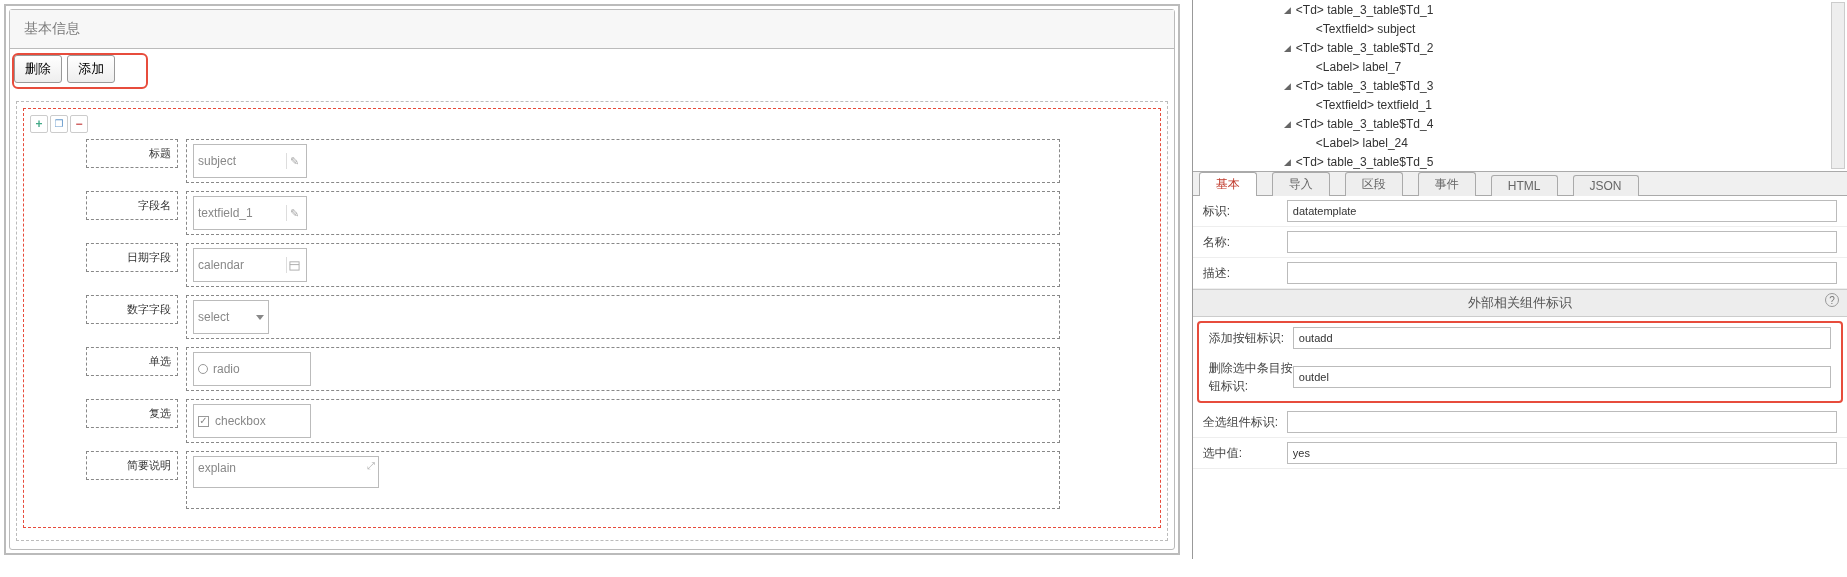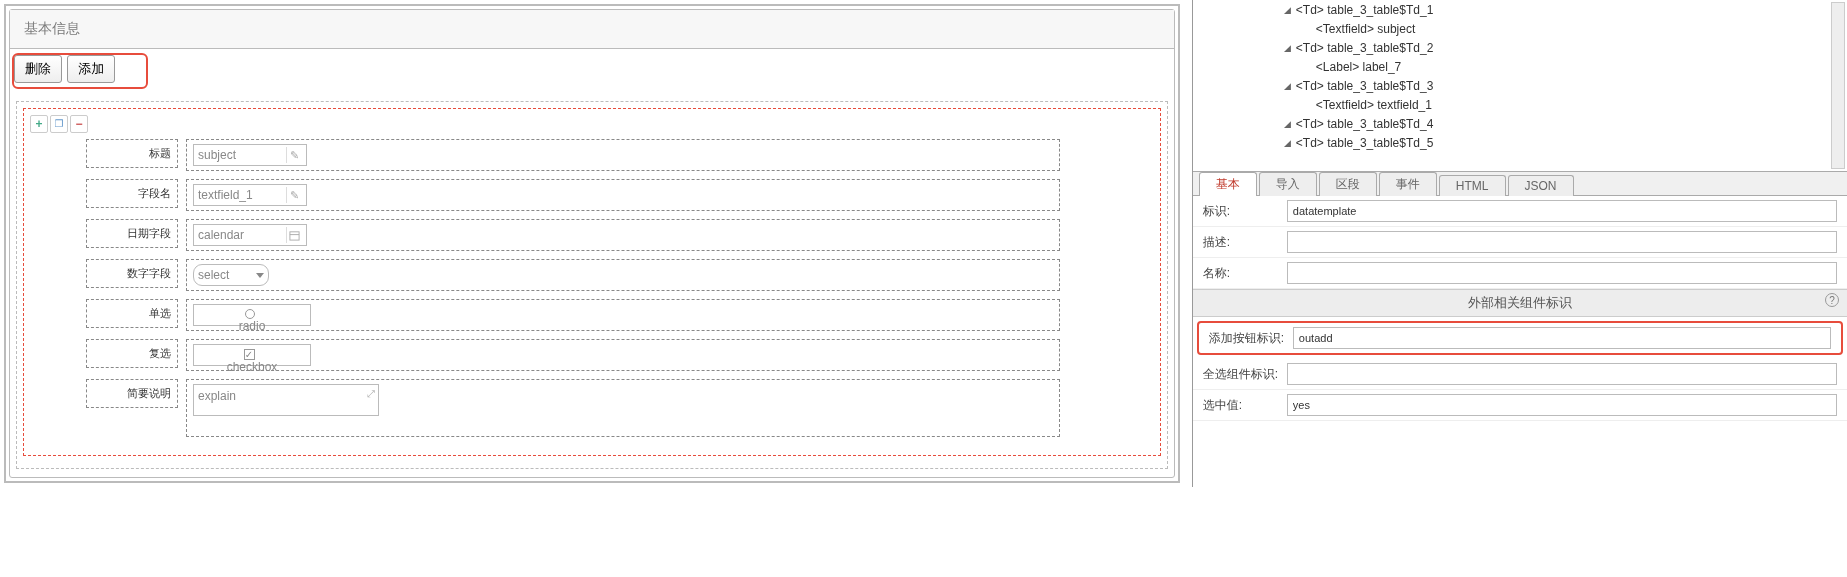--- a/index.html
+++ b/index.html
@@ -183,6 +183,10 @@
         <span class="tree-toggle">◢</span>
         <span>&lt;Td&gt;  table_3_table$Td_4</span>
       </div>
+      <div class="tree-node tree-indent-2">
+        <span class="tree-toggle"></span>
+        <span>&lt;Label&gt;  label_24</span>
+      </div>
       <div class="tree-node tree-indent-1">
         <span class="tree-toggle">◢</span>
         <span>&lt;Td&gt;  table_3_table$Td_5</span>

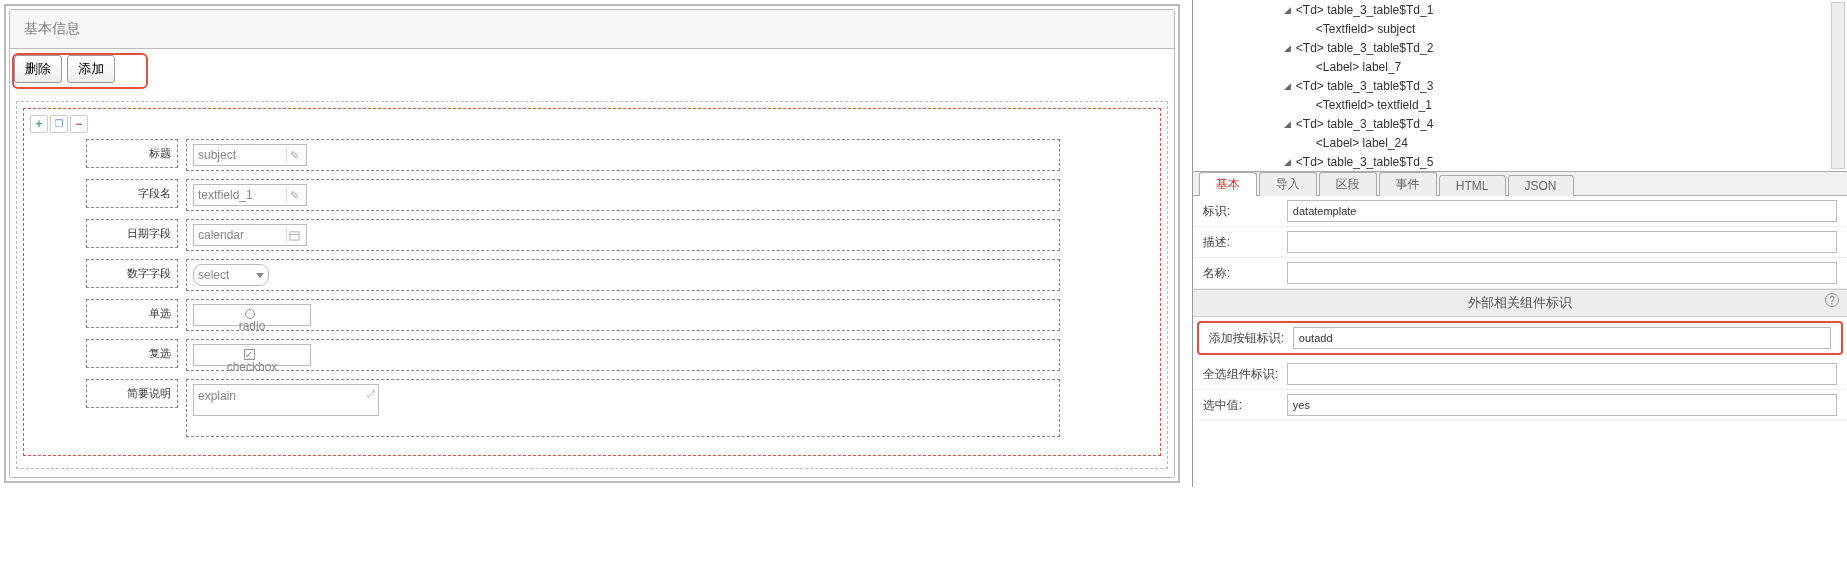--- a/index.html
+++ b/index.html
@@ -25,7 +25,7 @@
     .label-cell { width: 92px; text-align: right; font-size: 11px; color: #333; margin-right: 8px; padding: 6px 6px; }
     .input-cell { width: 874px; padding: 4px 6px; display: flex; }
     .input-cell.tall { height: 58px; align-items: stretch; }
-    .faux-input { border: 1px solid #bbb; background: #fff; height: 22px; display: inline-flex; align-items: center; padding: 4px 4px; color: #888; font-size: 12px; }
+    .faux-input { border: 1px solid #bbb; background: #fff; height: 22px; display: inline-flex; align-items: center; padding: 16px 4px; color: #888; font-size: 12px; }
     .faux-input.w110 { width: 114px; justify-content: space-between; }
     .faux-input.w-sel { width: 76px; justify-content: space-between; border-radius: 9px; }
     .faux-input.textarea { width: 186px; height: 32px; align-items: flex-start; padding: 4px; position: relative; }

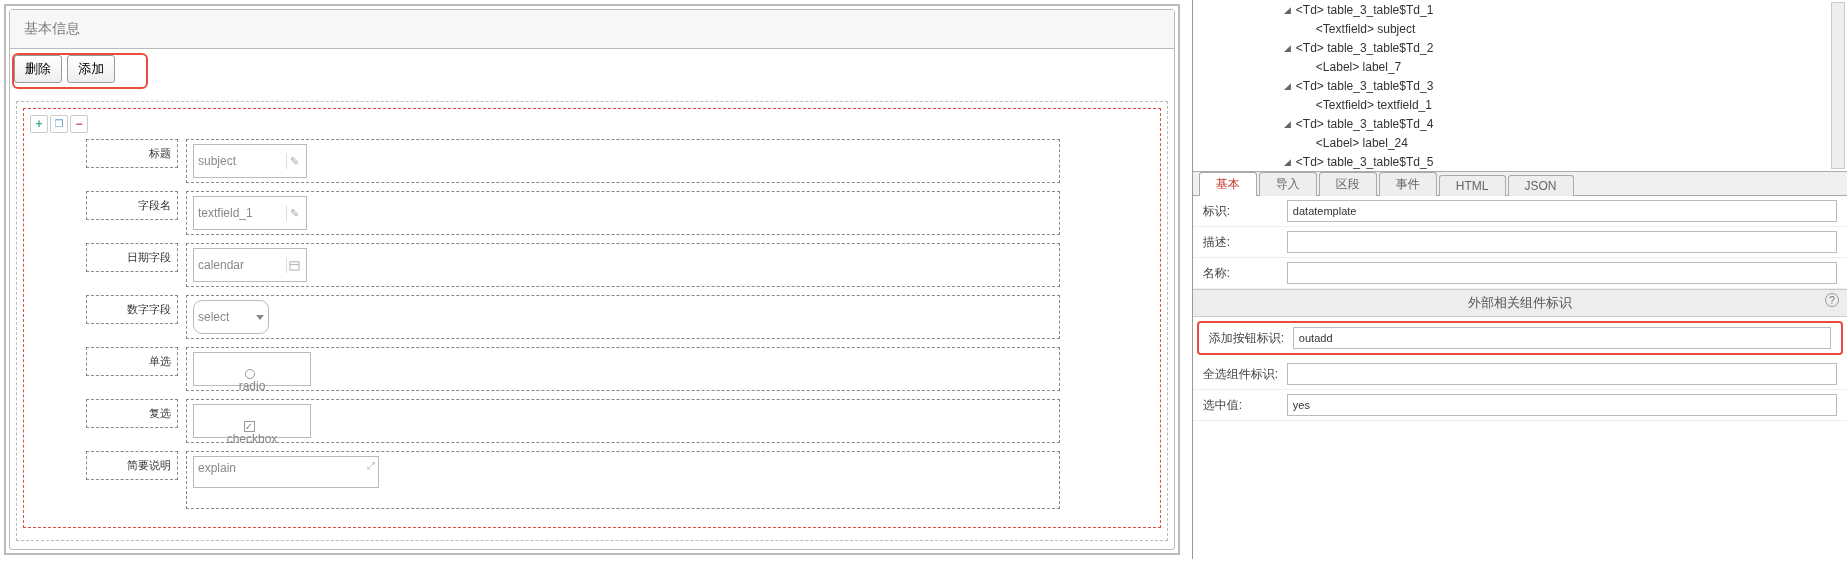--- a/index.html
+++ b/index.html
@@ -43,7 +43,7 @@
     .tree-indent-1 { padding-left: 62px; }
     .tree-indent-2 { padding-left: 82px; }
     .tabs-row { display: flex; border-bottom: 1px solid #aaa; background: #f0f0f0; height: 24px; align-items: flex-end; padding-left: 6px; }
-    .tab { border: 1px solid #aaa; border-bottom: none; background: #eee; padding: 3px 16px; margin-right: 2px; border-radius: 3px 3px 0 0; cursor: pointer; color: #666; position: relative; top: 1px; font-size: 12px; }
+    .tab { border: 1px solid #aaa; border-bottom: none; background: #eee; padding: 3px 16px; margin-right: 15px; border-radius: 3px 3px 0 0; cursor: pointer; color: #666; position: relative; top: 1px; font-size: 12px; }
     .tab.active { background: #fff; color: #c0392b; }
     .props-body { padding: 0; overflow: hidden; }
     .prop-row { display: flex; align-items: center; border-bottom: 1px solid #eee; padding: 4px 10px; min-height: 30px; }

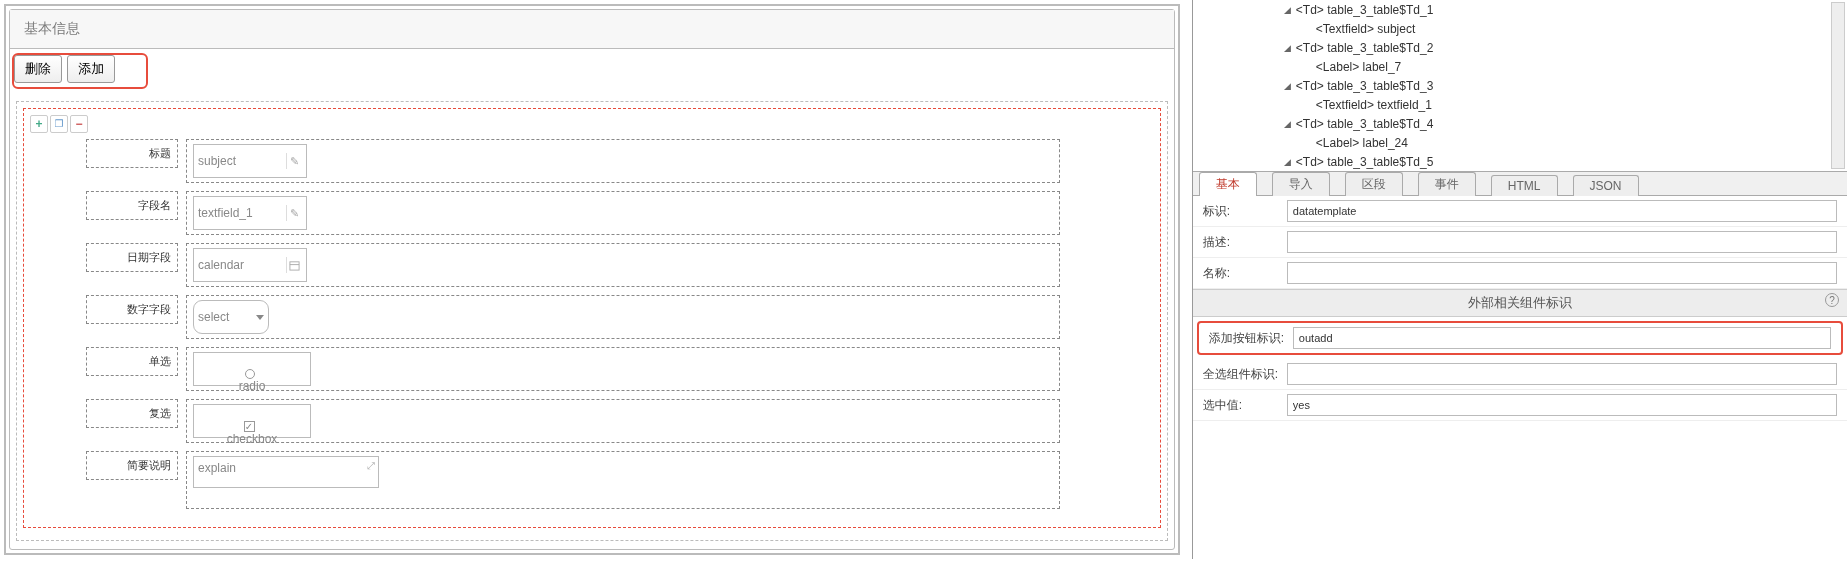--- a/index.html
+++ b/index.html
@@ -208,11 +208,11 @@
       <input class="prop-input" value="datatemplate" style="">
     </div>
     <div class="prop-row">
+      <span class="prop-label">名称:</span>
+      <input class="prop-input" value="" style="">
+    </div>
+    <div class="prop-row">
       <span class="prop-label">描述:</span>
-      <input class="prop-input" value="" style="">
-    </div>
-    <div class="prop-row">
-      <span class="prop-label">名称:</span>
       <input class="prop-input" value="" style="">
     </div>
 

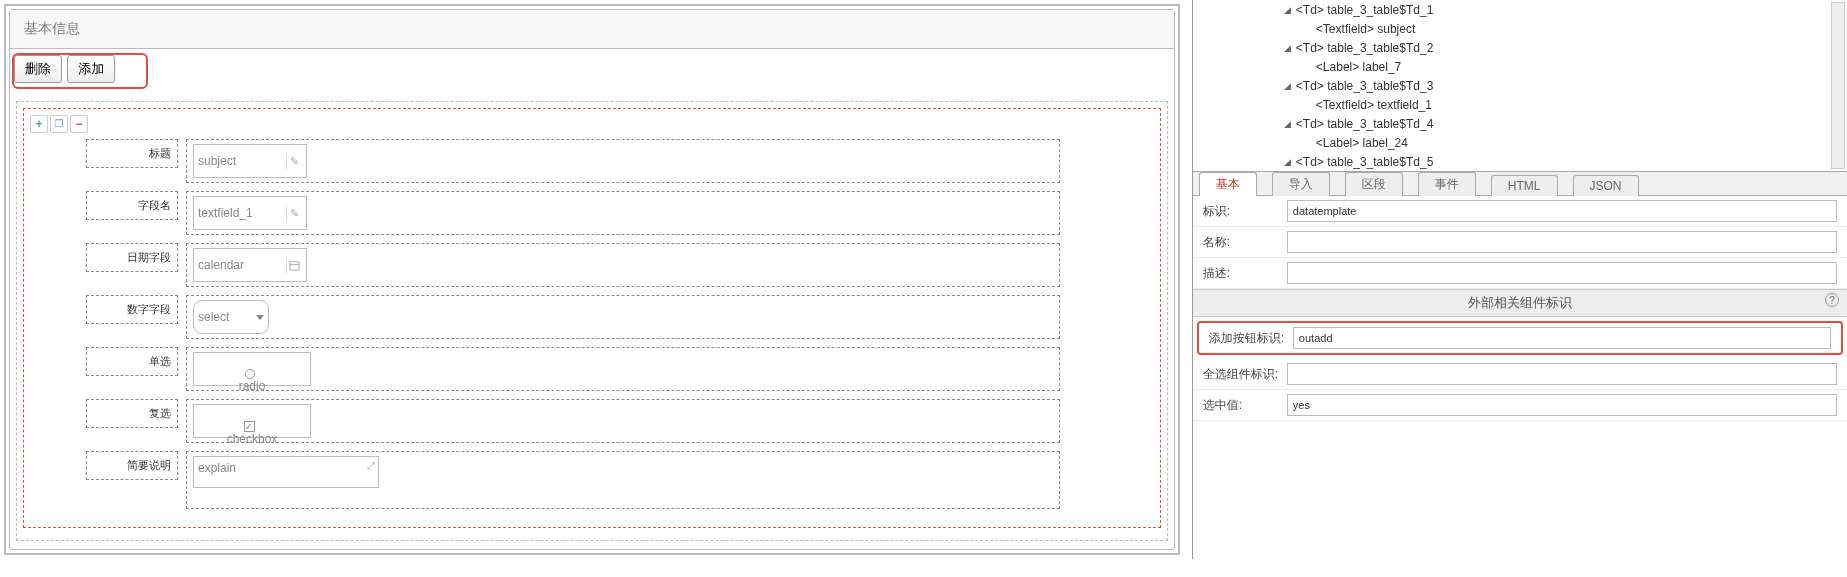--- a/index.html
+++ b/index.html
@@ -27,7 +27,7 @@
     .input-cell.tall { height: 58px; align-items: stretch; }
     .faux-input { border: 1px solid #bbb; background: #fff; height: 22px; display: inline-flex; align-items: center; padding: 16px 4px; color: #888; font-size: 12px; }
     .faux-input.w110 { width: 114px; justify-content: space-between; }
-    .faux-input.w-sel { width: 76px; justify-content: space-between; border-radius: 9px; }
+    .faux-input.w-sel { width: 76px; justify-content: space-between; }
     .faux-input.textarea { width: 186px; height: 32px; align-items: flex-start; padding: 4px; position: relative; }
     .faux-input.radio-wrap, .faux-input.check-wrap { width: 118px; flex-direction: column; }
     .suffix-icon { width: 16px; height: 16px; display: inline-flex; align-items: center; justify-content: center; color: #aaa; font-size: 11px; border-left: 1px solid #ddd; margin-left: 4px; }

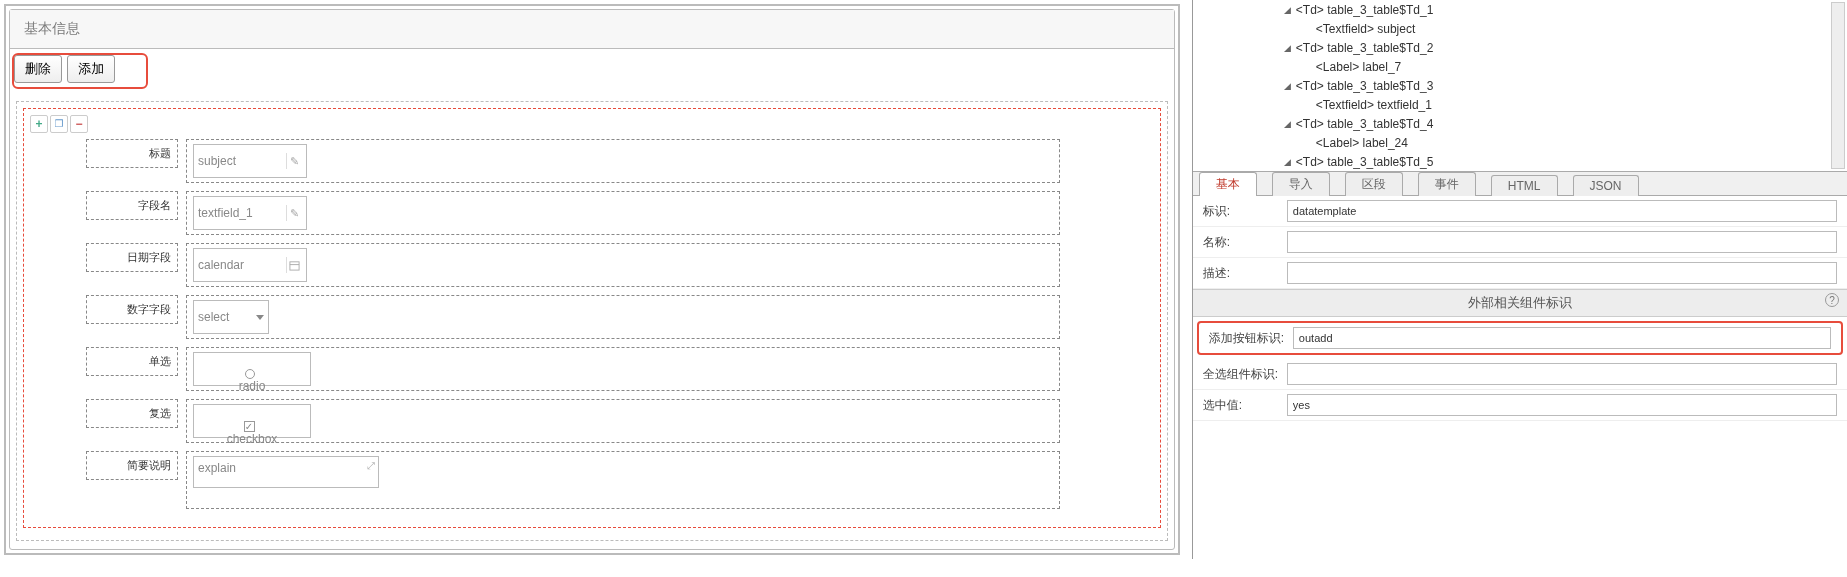--- a/index.html
+++ b/index.html
@@ -29,7 +29,7 @@
     .faux-input.w110 { width: 114px; justify-content: space-between; }
     .faux-input.w-sel { width: 76px; justify-content: space-between; }
     .faux-input.textarea { width: 186px; height: 32px; align-items: flex-start; padding: 4px; position: relative; }
-    .faux-input.radio-wrap, .faux-input.check-wrap { width: 118px; flex-direction: column; }
+    .faux-input.radio-wrap, .faux-input.check-wrap { width: 118px; }
     .suffix-icon { width: 16px; height: 16px; display: inline-flex; align-items: center; justify-content: center; color: #aaa; font-size: 11px; border-left: 1px solid #ddd; margin-left: 4px; }
     .suffix-icon svg { width: 11px; height: 11px; }
     .sel-arrow { width: 0; height: 0; border-left: 4px solid transparent; border-right: 4px solid transparent; border-top: 5px solid #888; margin-left: 4px; }

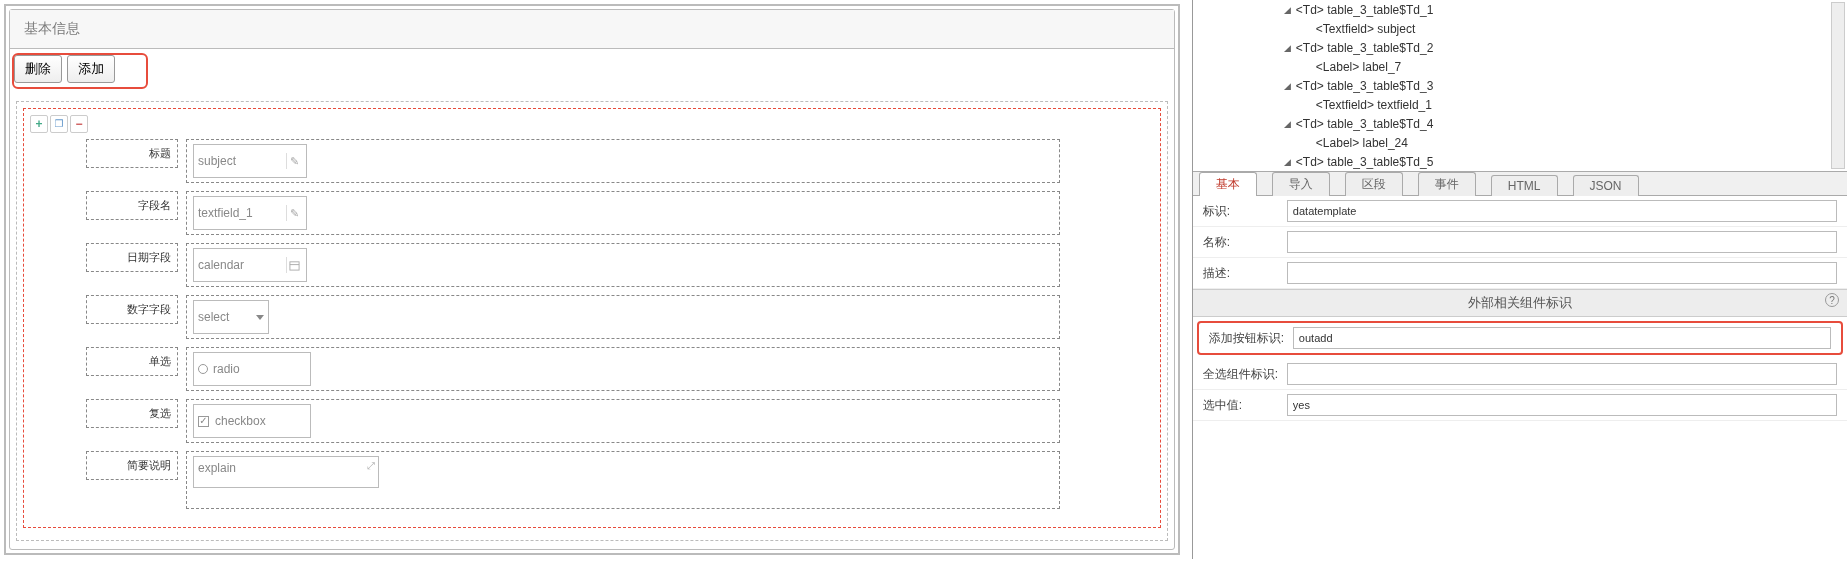--- a/index.html
+++ b/index.html
@@ -226,6 +226,10 @@
         <span class="prop-label">添加按钮标识:</span>
         <input class="prop-input" value="outadd" style="">
       </div>
+      <div class="prop-row multi">
+        <span class="prop-label multi">删除选中条目按钮标识:</span>
+        <input class="prop-input" value="outdel" style="">
+      </div>
     </div>
 
     <div class="prop-row">

